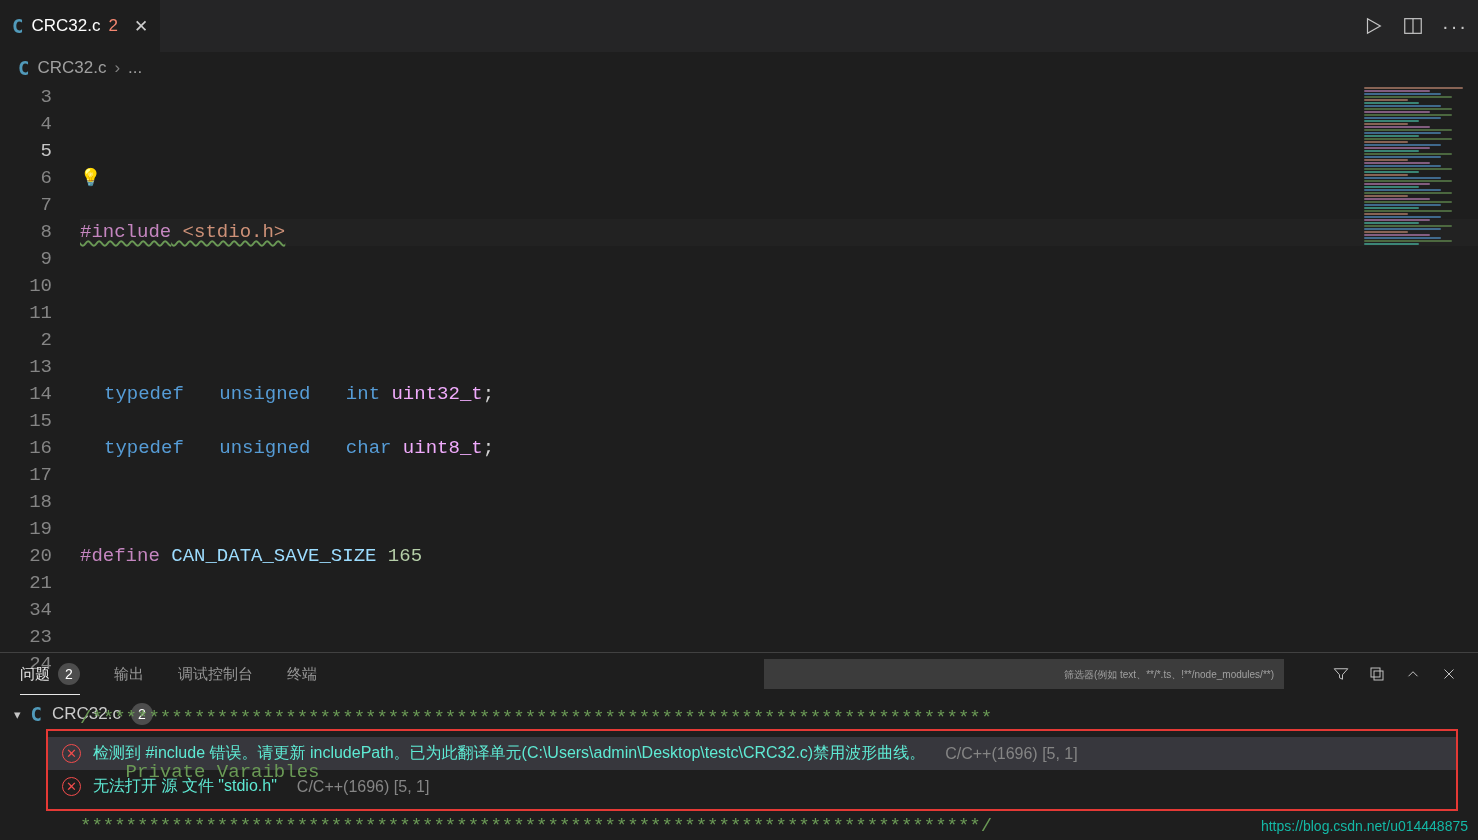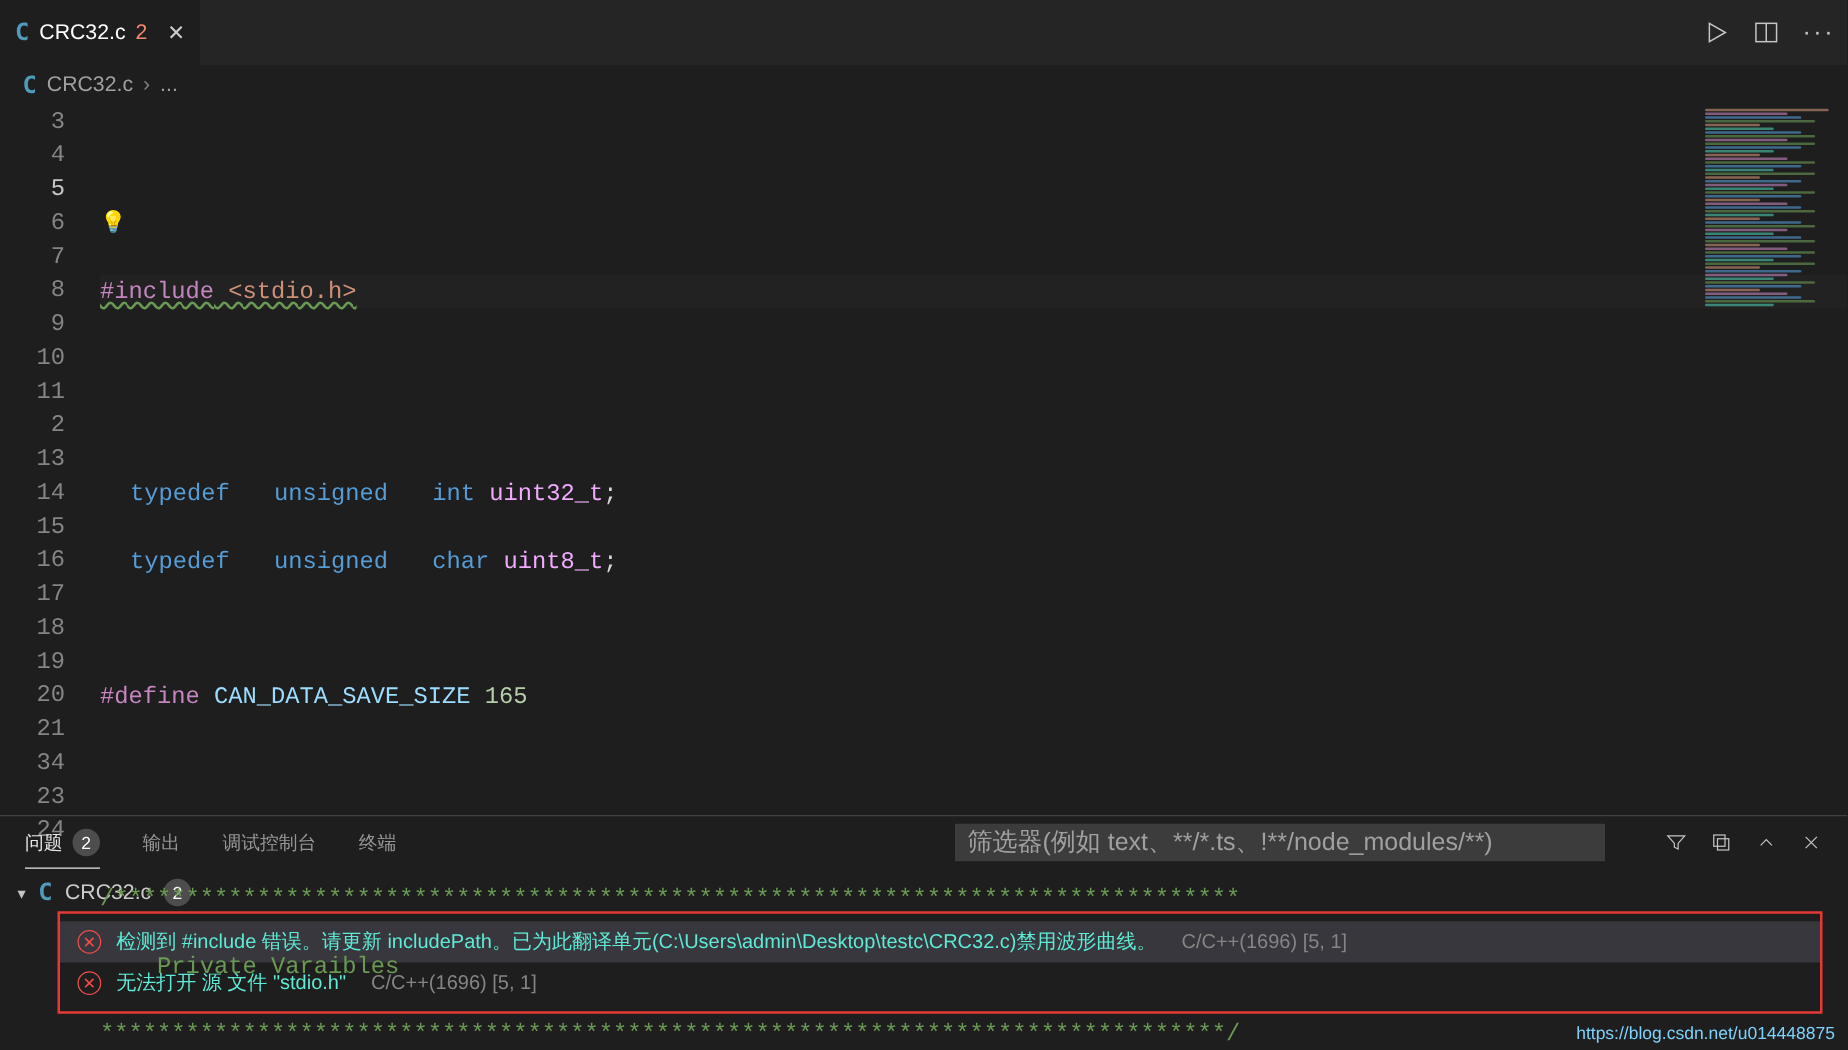--- a/index.html
+++ b/index.html
@@ -130,8 +130,9 @@
   border: none;
   color: #cccccc;
   padding: 0 10px;
-  font-size: 20px;
+  font-size: 10px;
   font-family: inherit;
+  text-align: right;
 }
 .filter::placeholder { color: #a0a0a0; }
 .panel-actions { display: flex; gap: 18px; margin-left: 14px; align-items: center; }

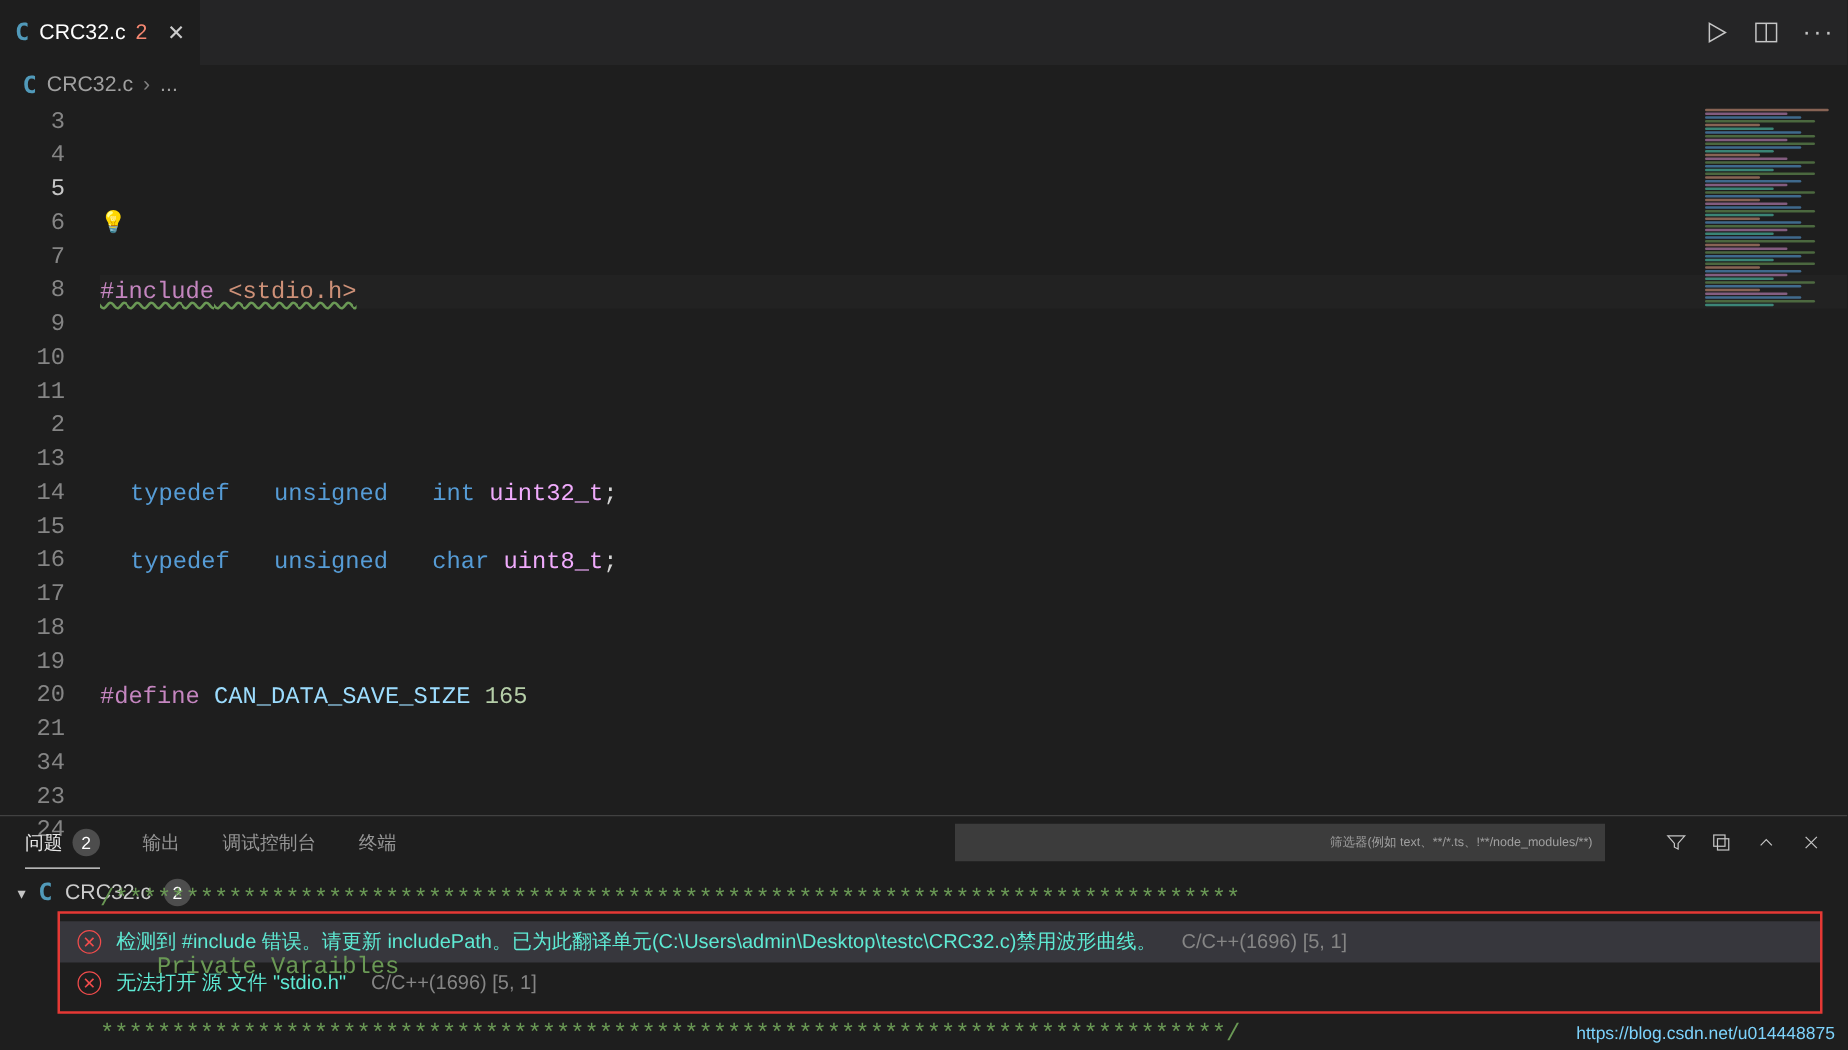--- a/index.html
+++ b/index.html
@@ -163,7 +163,7 @@
 .problem-source { color: #858585; margin-left: 8px; }
 .watermark {
   position: absolute; right: 10px; bottom: 6px;
-  color: #7dd3fc; font-size: 14px;
+  color: #14b8a6; font-size: 14px;
   font-family: "Segoe UI", sans-serif;
 }
 </style>

